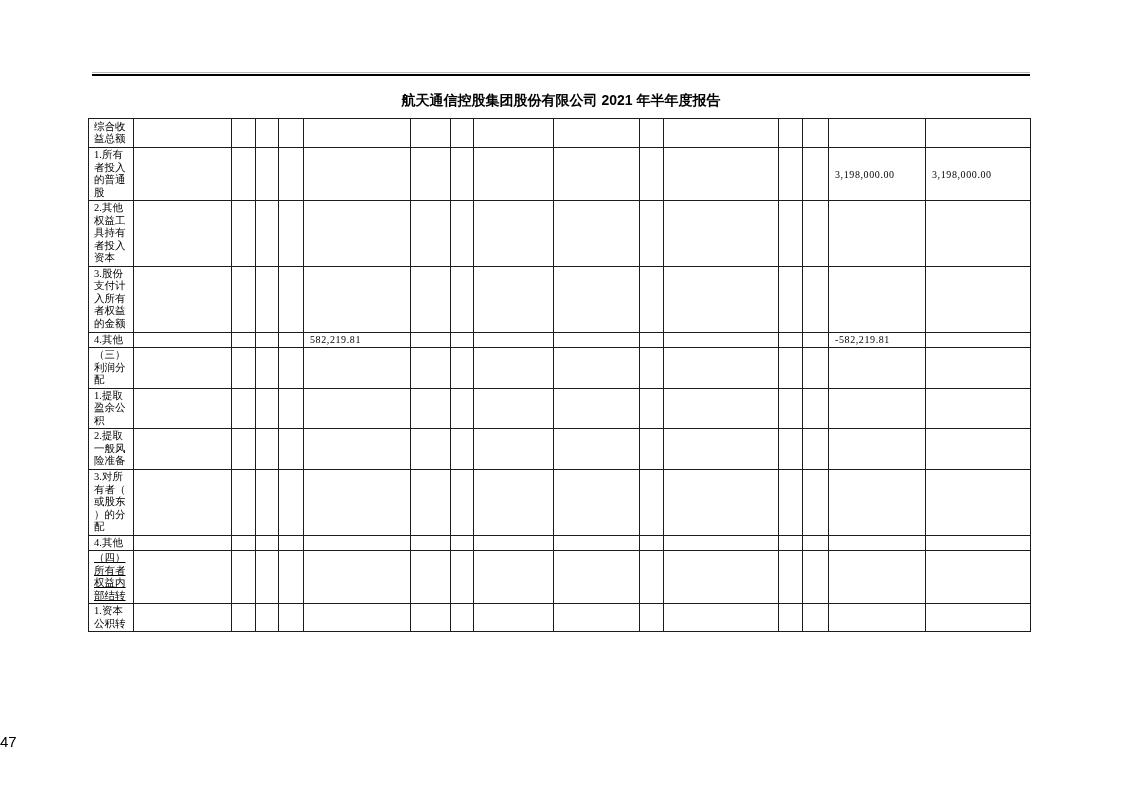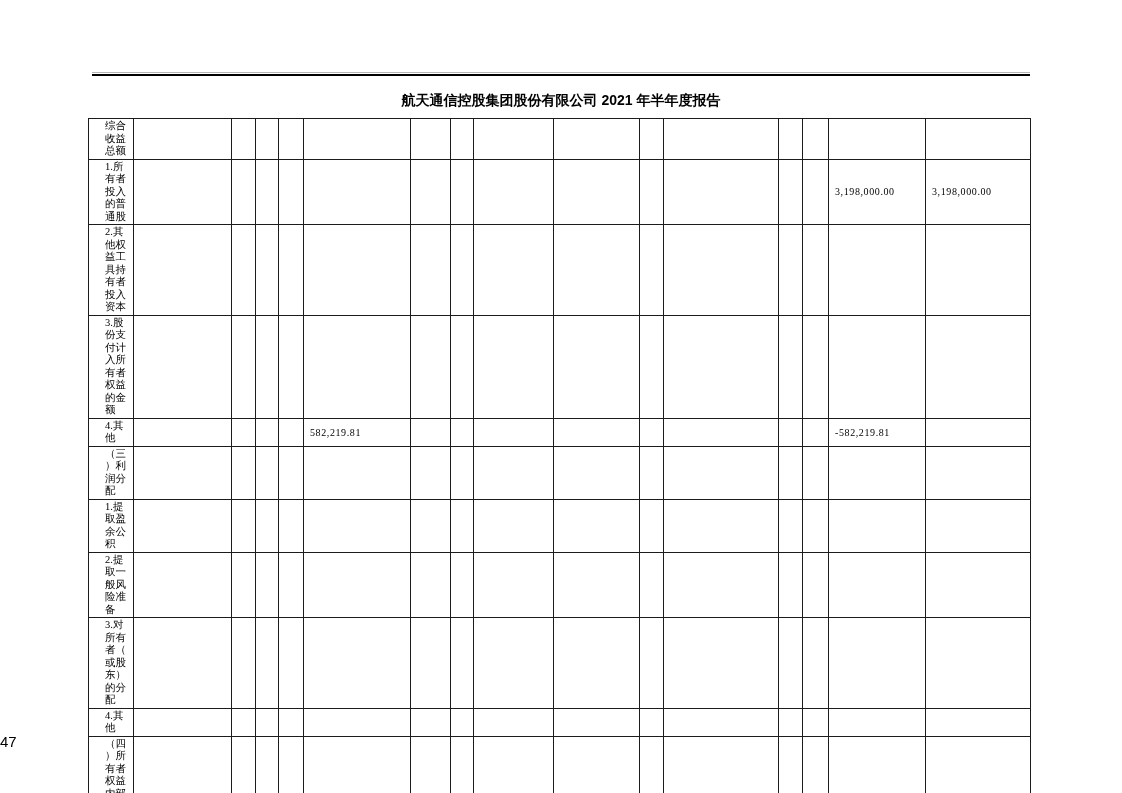--- a/index.html
+++ b/index.html
@@ -58,7 +58,7 @@
   td.label-cell {
     font-size: 10.5px;
     line-height: 12.5px;
-    padding: 1px 2px 1px 16px;
+    padding: 1px 2px 1px 5px;
     word-break: break-all;
     line-break: anywhere;
     vertical-align: middle;

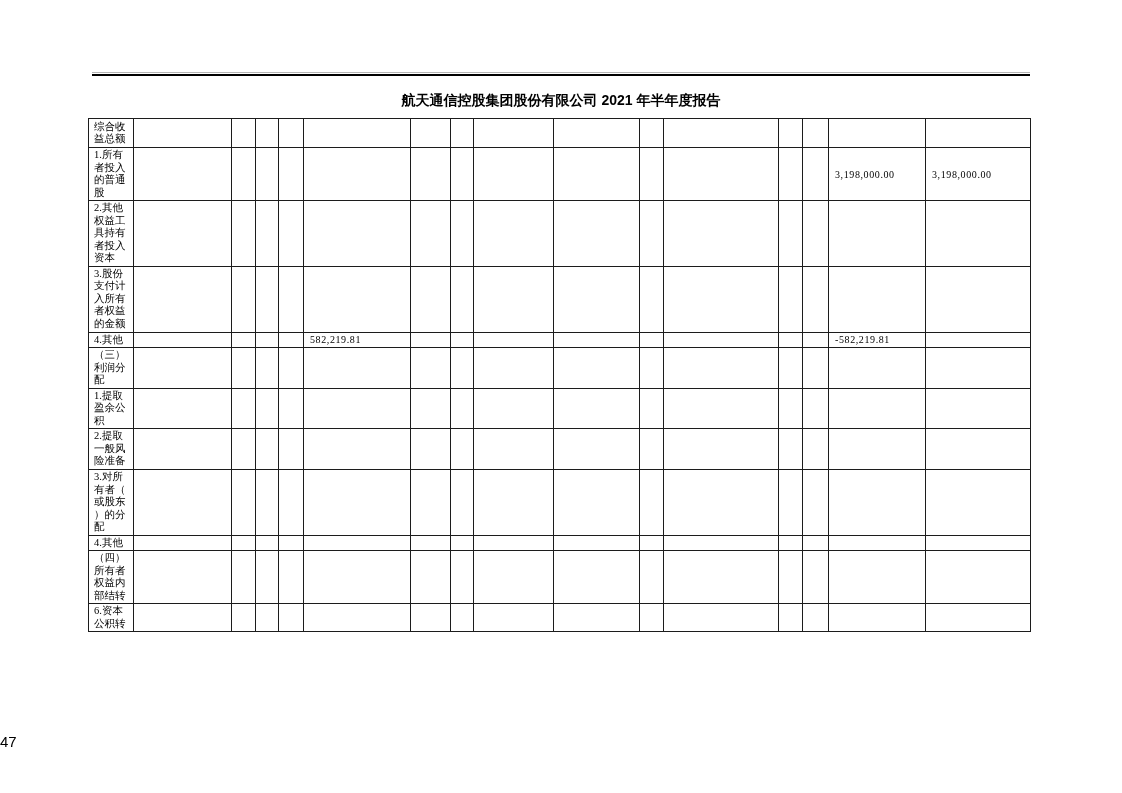--- a/index.html
+++ b/index.html
@@ -290,7 +290,7 @@
           <td></td>
           <td></td>
         </tr>
-        <tr style="height: 53px;">
+        <tr style="height: 53px; text-decoration: underline;">
           <td class="label-cell">（四）所有者权益内部结转</td>
           <td></td>
           <td></td>

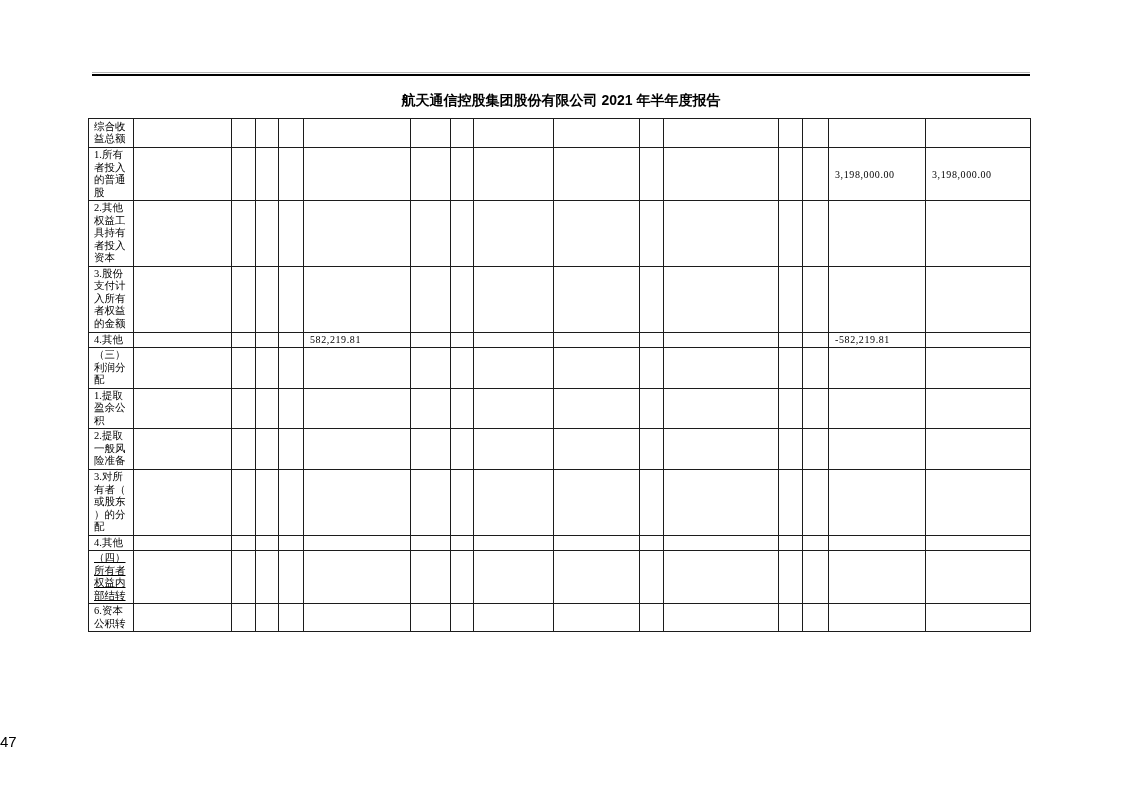--- a/index.html
+++ b/index.html
@@ -309,7 +309,7 @@
           <td></td>
         </tr>
         <tr style="height: 27px;">
-          <td class="label-cell">6.资本公积转</td>
+          <td class="label-cell">1.资本公积转</td>
           <td></td>
           <td></td>
           <td></td>

